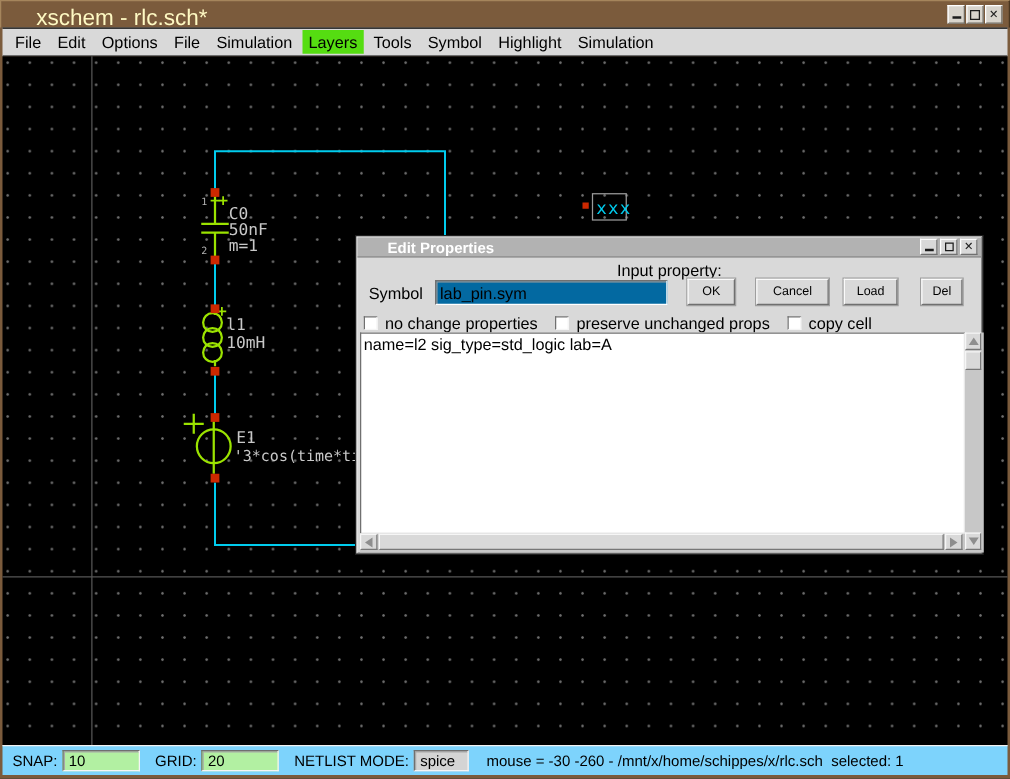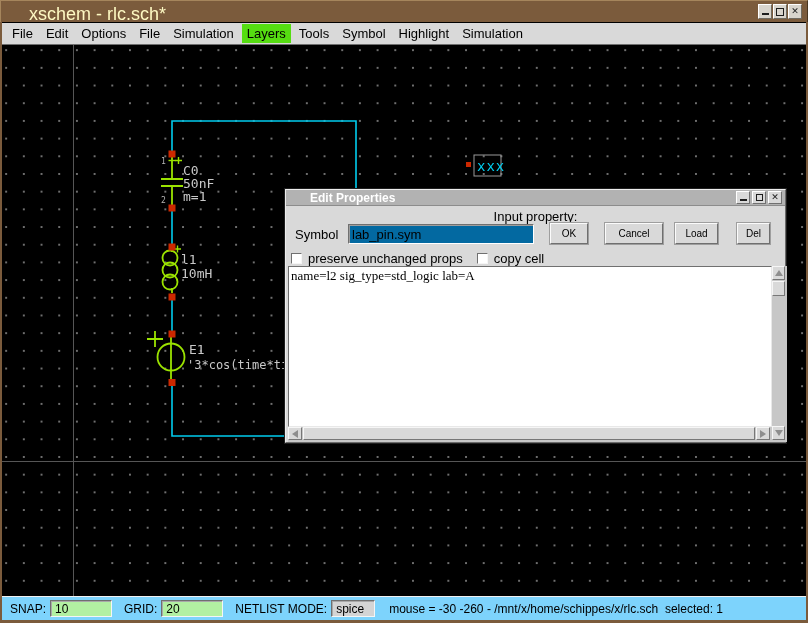--- a/index.html
+++ b/index.html
@@ -270,6 +270,10 @@
       <div class="cb-row">
         <span class="cb-item">
           <span class="cb-box"></span>
+          <span>no change properties</span>
+        </span>
+        <span class="cb-item">
+          <span class="cb-box"></span>
           <span>preserve unchanged props</span>
         </span>
         <span class="cb-item">

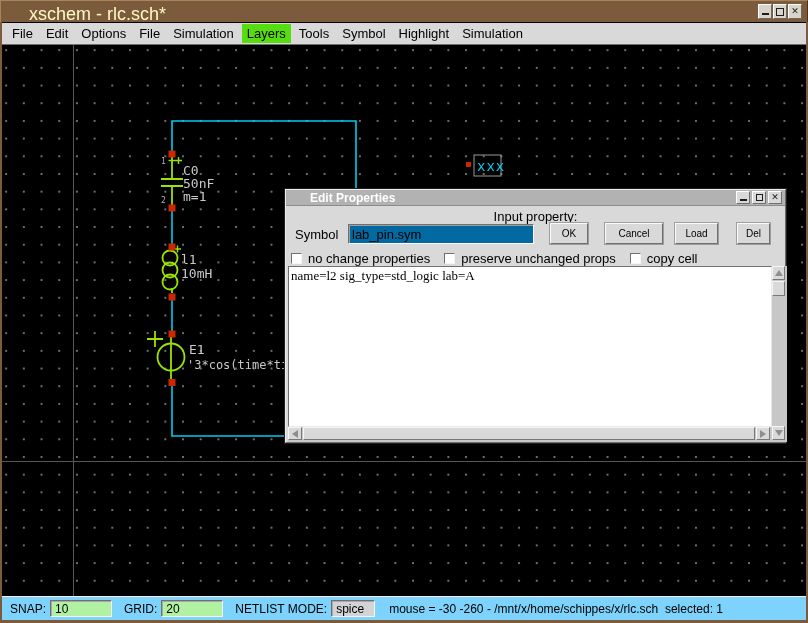--- a/index.html
+++ b/index.html
@@ -112,7 +112,7 @@
     position:absolute;left:2px;top:76px;width:484px;height:161px;resize:none;
     background:#fff;border-top:1px solid #707070;border-left:1px solid #707070;
     border-right:1px solid #e8e8e8;border-bottom:1px solid #e8e8e8;
-    font-family:Liberation Serif, serif;font-size:13px;padding:1px 2px;outline:none;
+    font-family:Liberation Sans, sans-serif;font-size:13px;padding:1px 2px;outline:none;
   }
   .sb{position:absolute;background:#c7c7c7;}
   .sb-v{left:486px;top:76px;width:15px;height:176px;}

